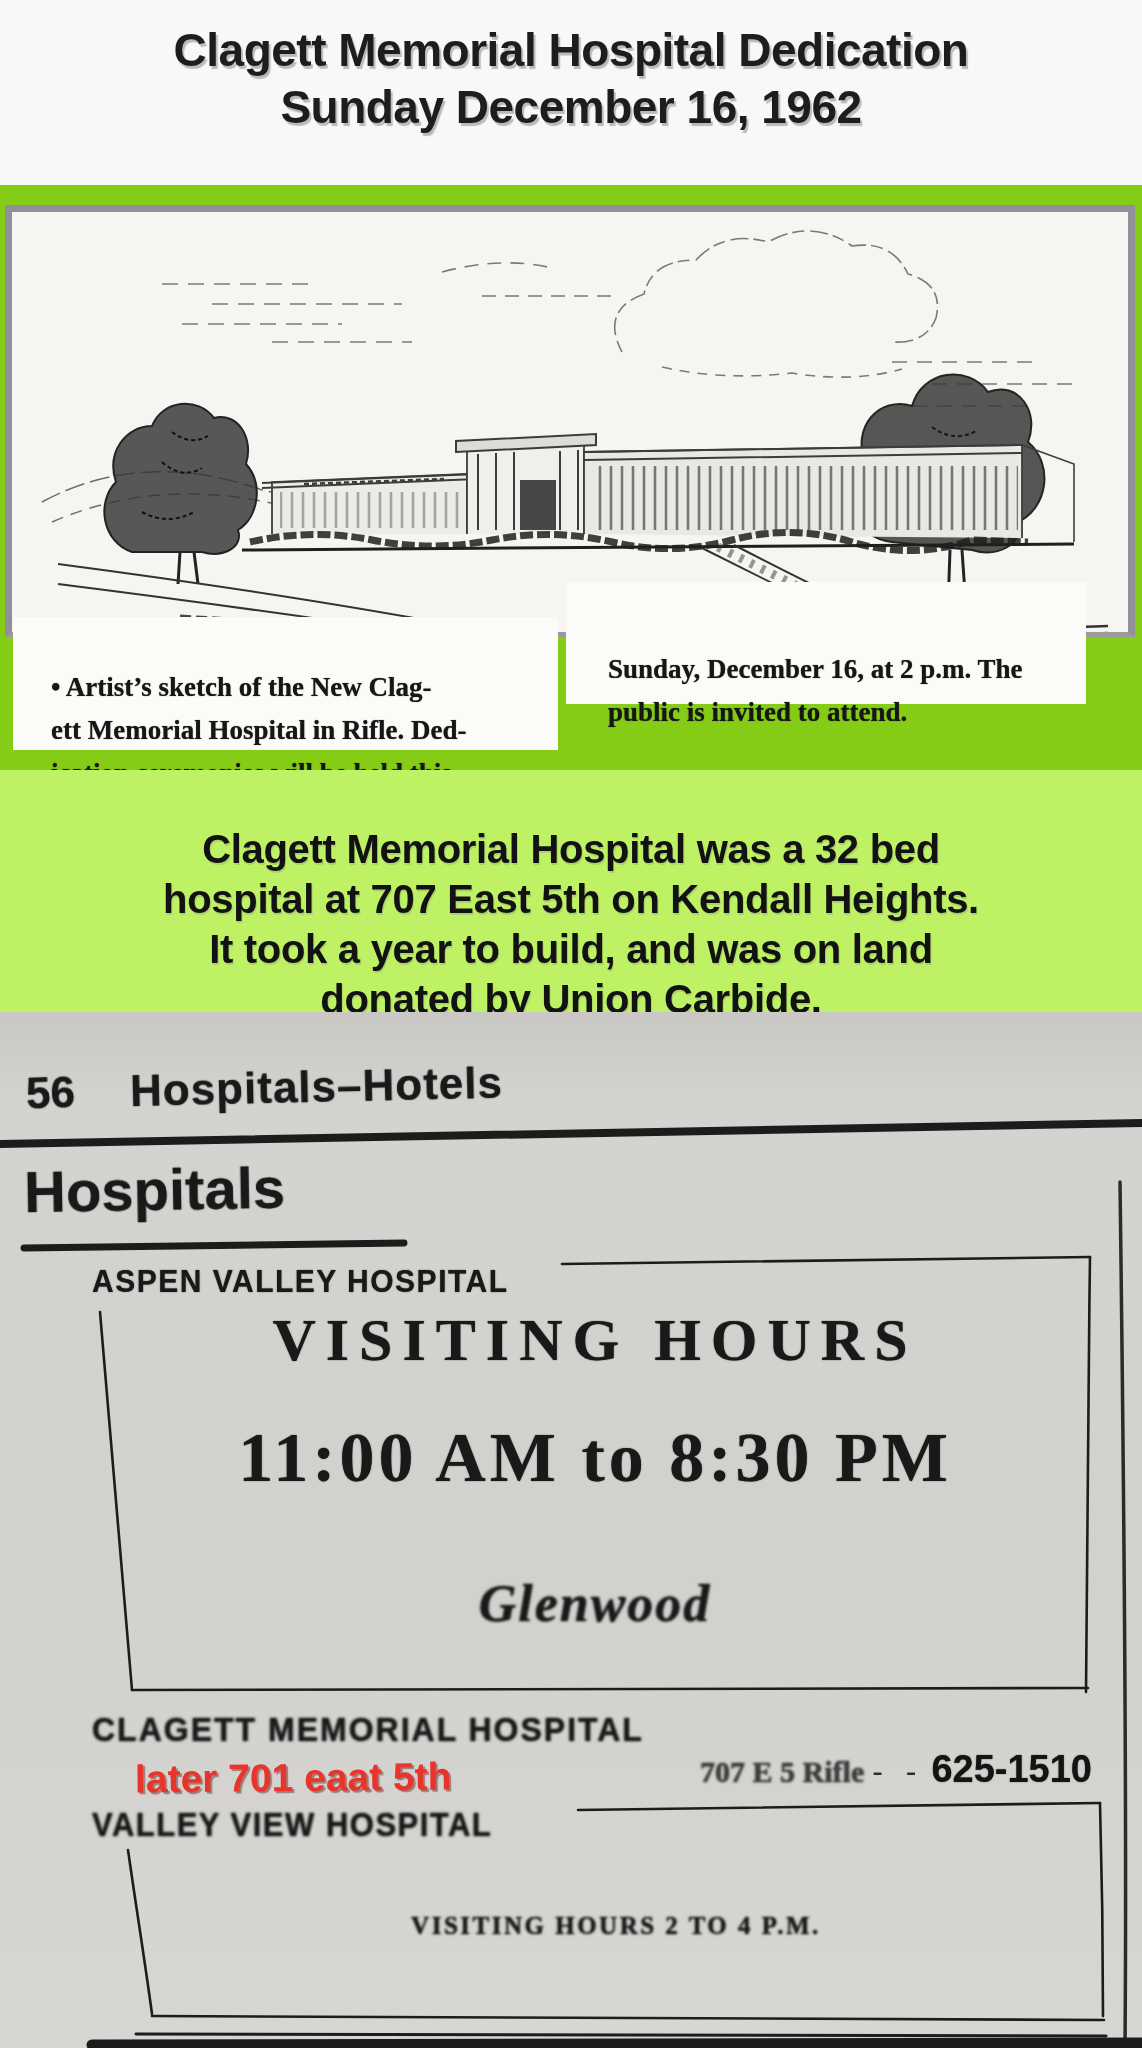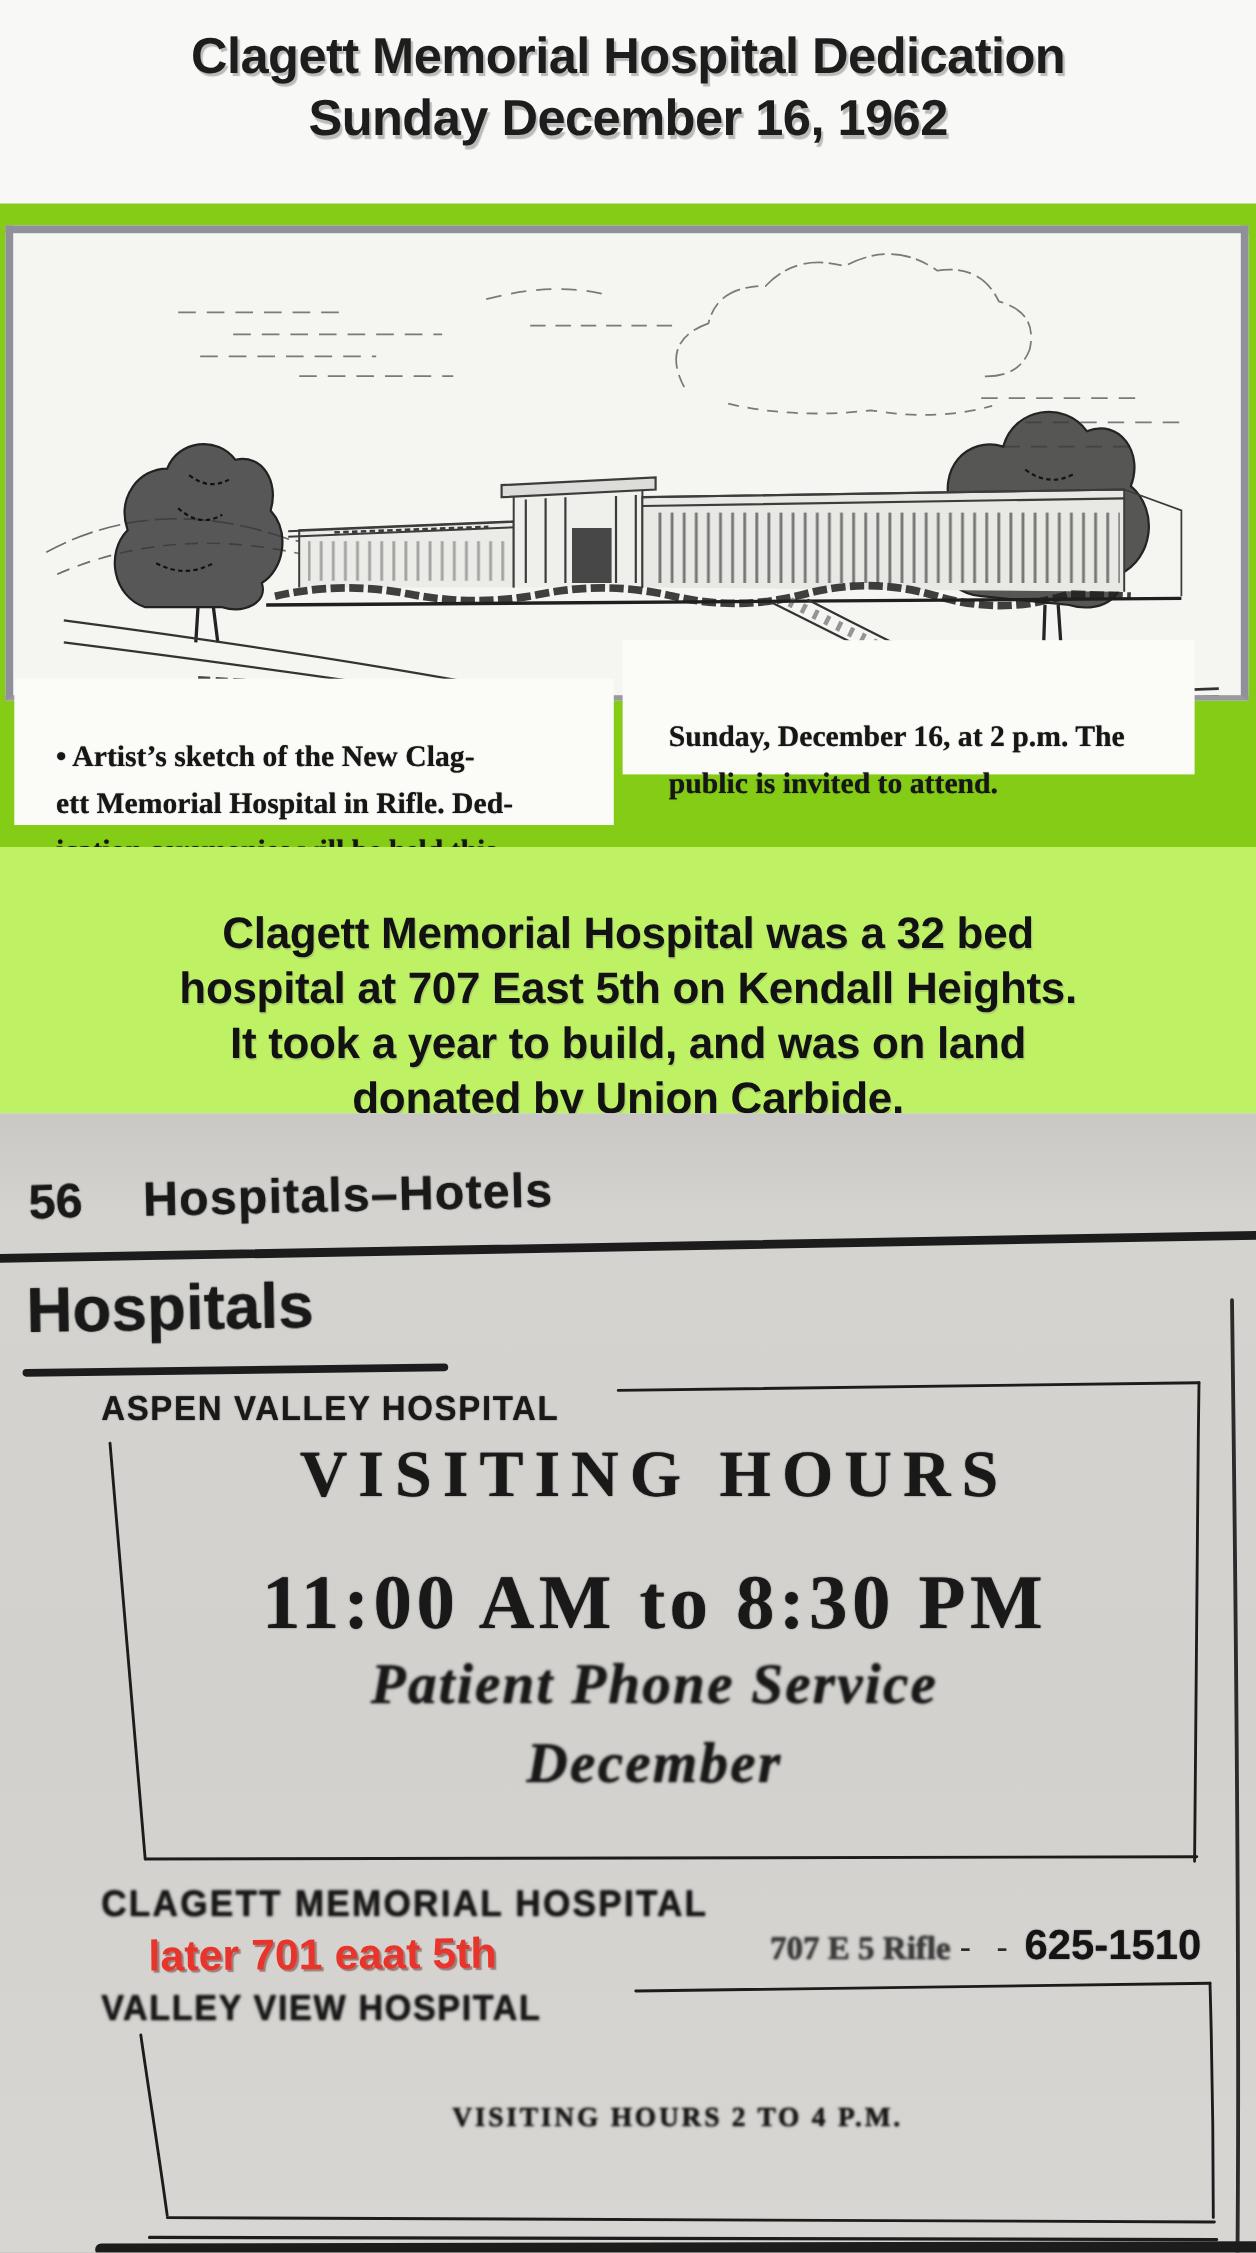--- a/index.html
+++ b/index.html
@@ -188,7 +188,6 @@
     <div class="dir-abs listing-name aspen-name fuzz">ASPEN VALLEY HOSPITAL</div>
     <div class="dir-abs ad-center vh fuzz">VISITING HOURS</div>
     <div class="dir-abs ad-center ampm fuzz">11:00 AM to 8:30 PM</div>
-    <div class="dir-abs ad-center pps fuzz2">Patient Phone Service</div>
     <div class="dir-abs ad-center avail fuzz2">December</div>
 
     <div class="dir-abs listing-name clagett-name fuzz2">CLAGETT MEMORIAL HOSPITAL</div>

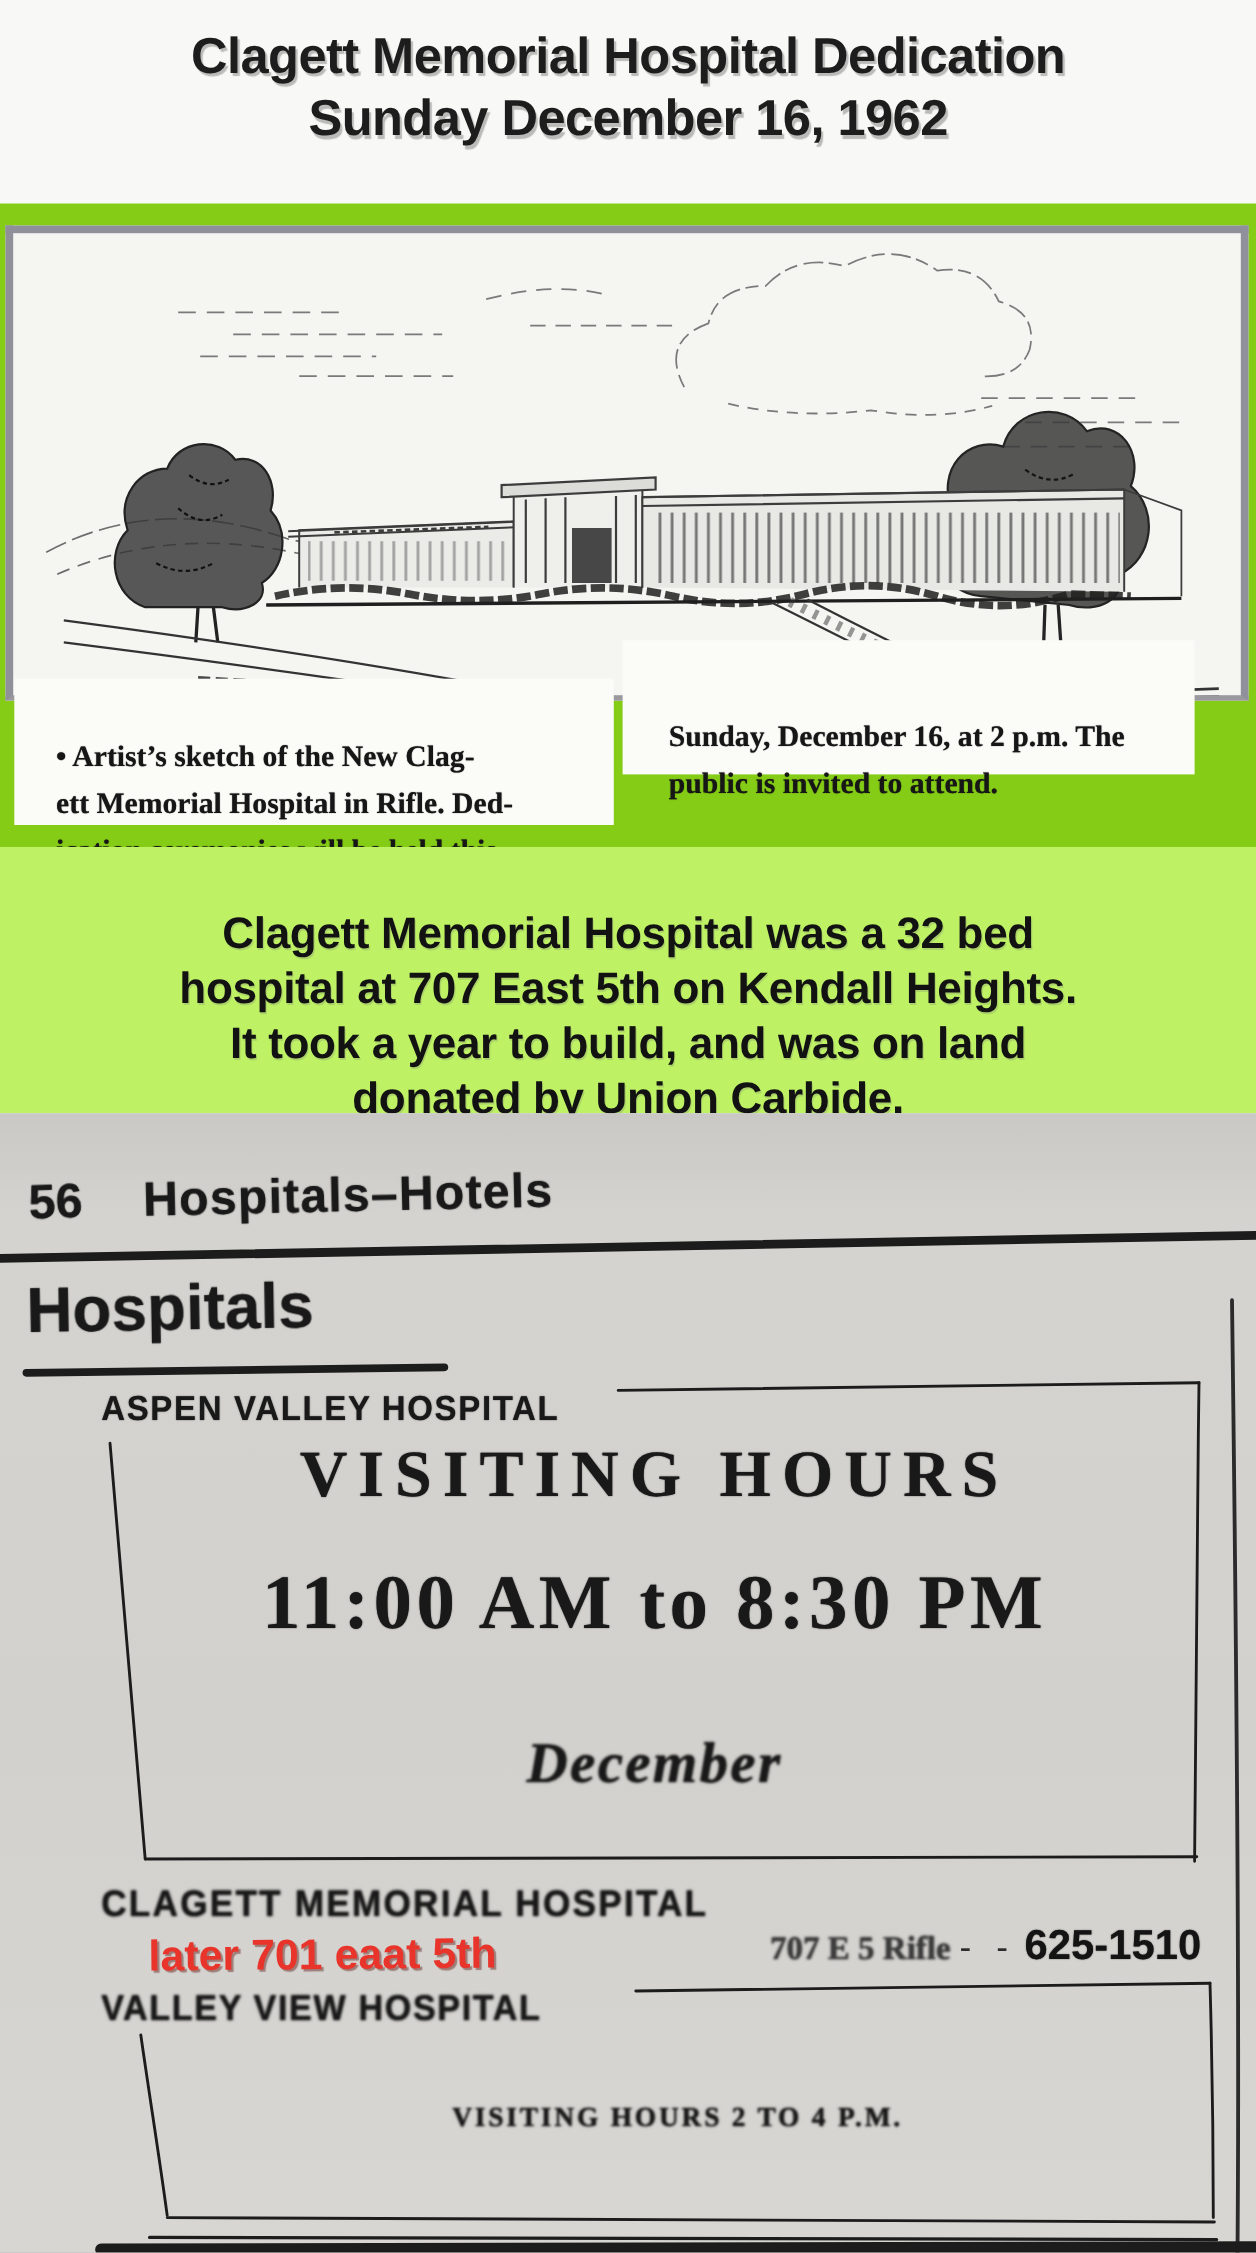--- a/index.html
+++ b/index.html
@@ -188,7 +188,7 @@
     <div class="dir-abs listing-name aspen-name fuzz">ASPEN VALLEY HOSPITAL</div>
     <div class="dir-abs ad-center vh fuzz">VISITING HOURS</div>
     <div class="dir-abs ad-center ampm fuzz">11:00 AM to 8:30 PM</div>
-    <div class="dir-abs ad-center avail fuzz2">December</div>
+    <div class="dir-abs ad-center avail fuzz2">Glenwood</div>
 
     <div class="dir-abs listing-name clagett-name fuzz2">CLAGETT MEMORIAL HOSPITAL</div>
     <div class="dir-abs addr-row clagett-row">

